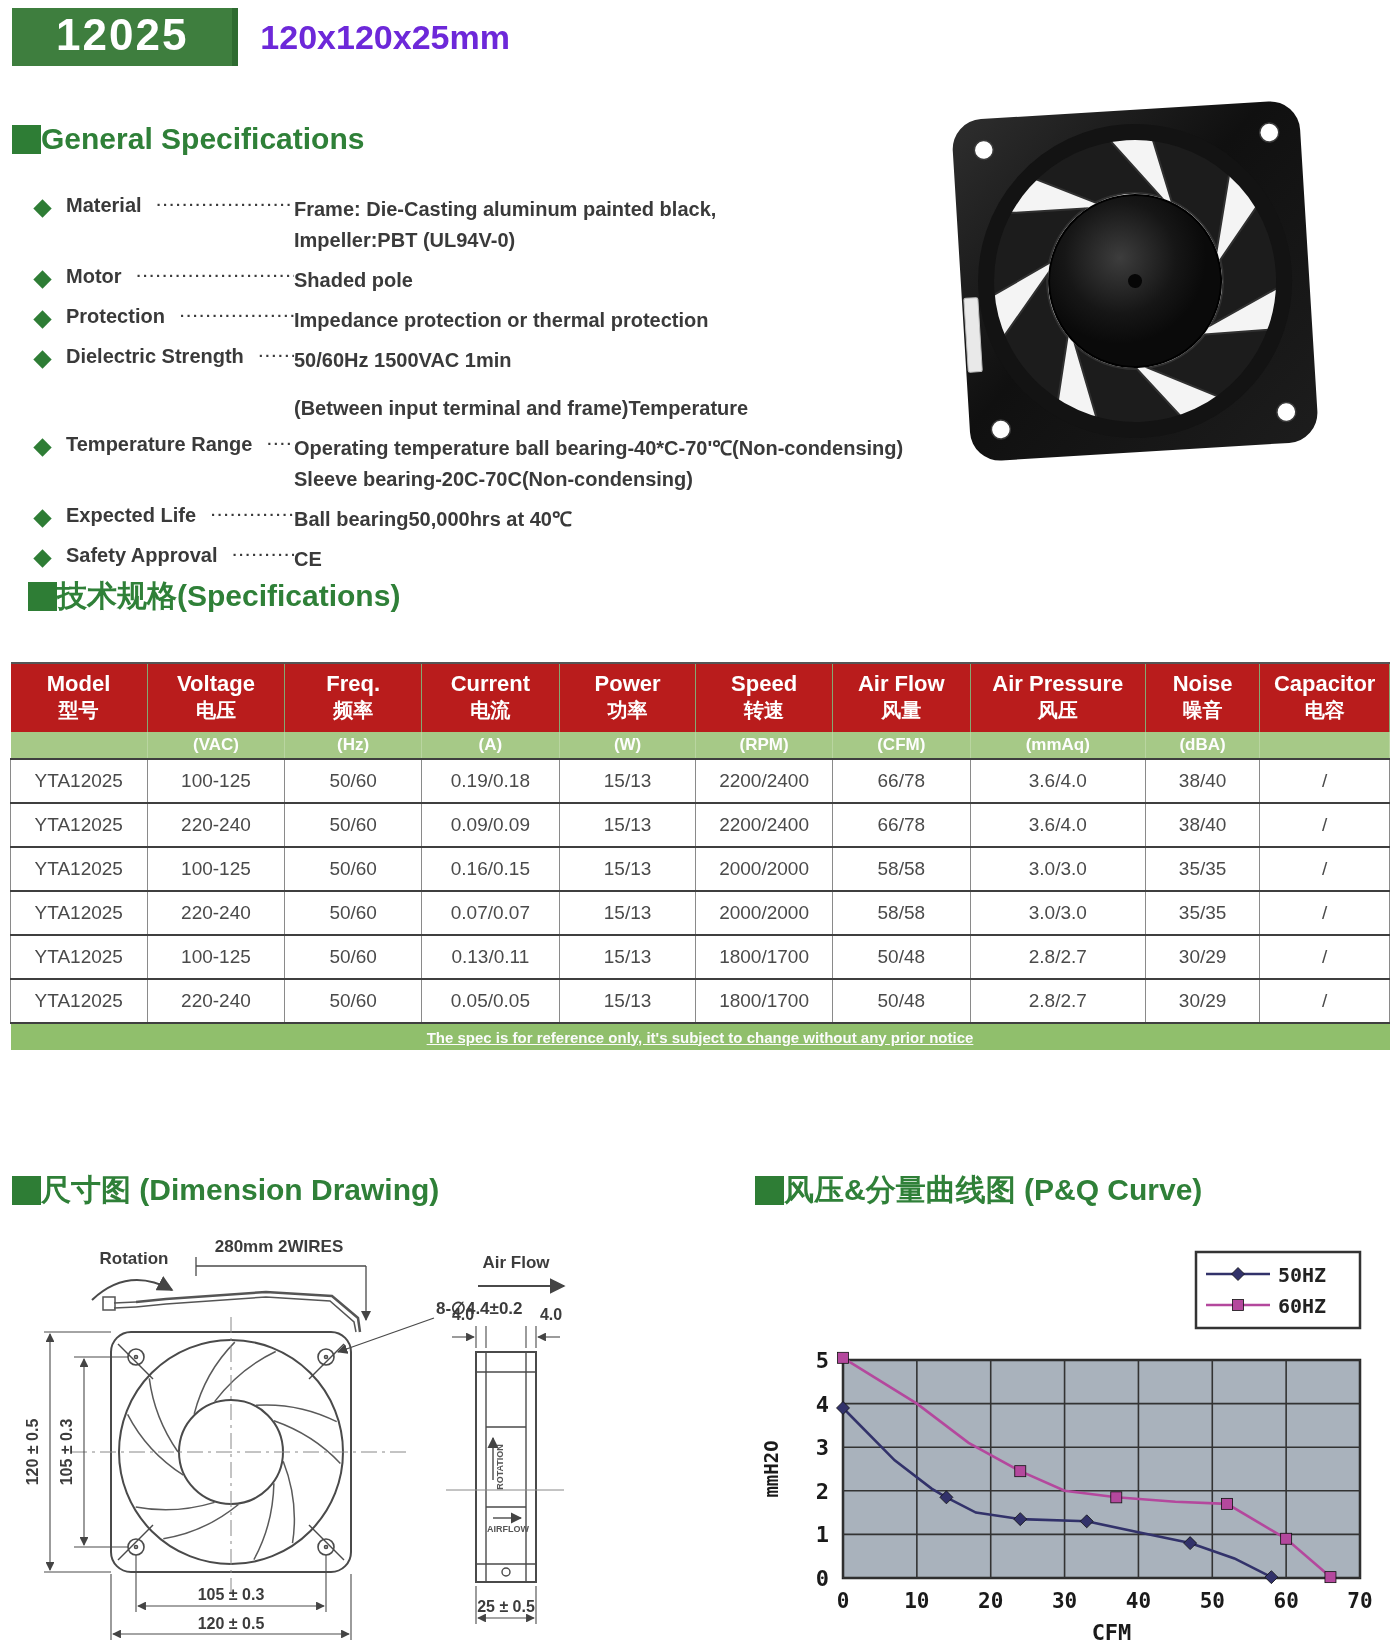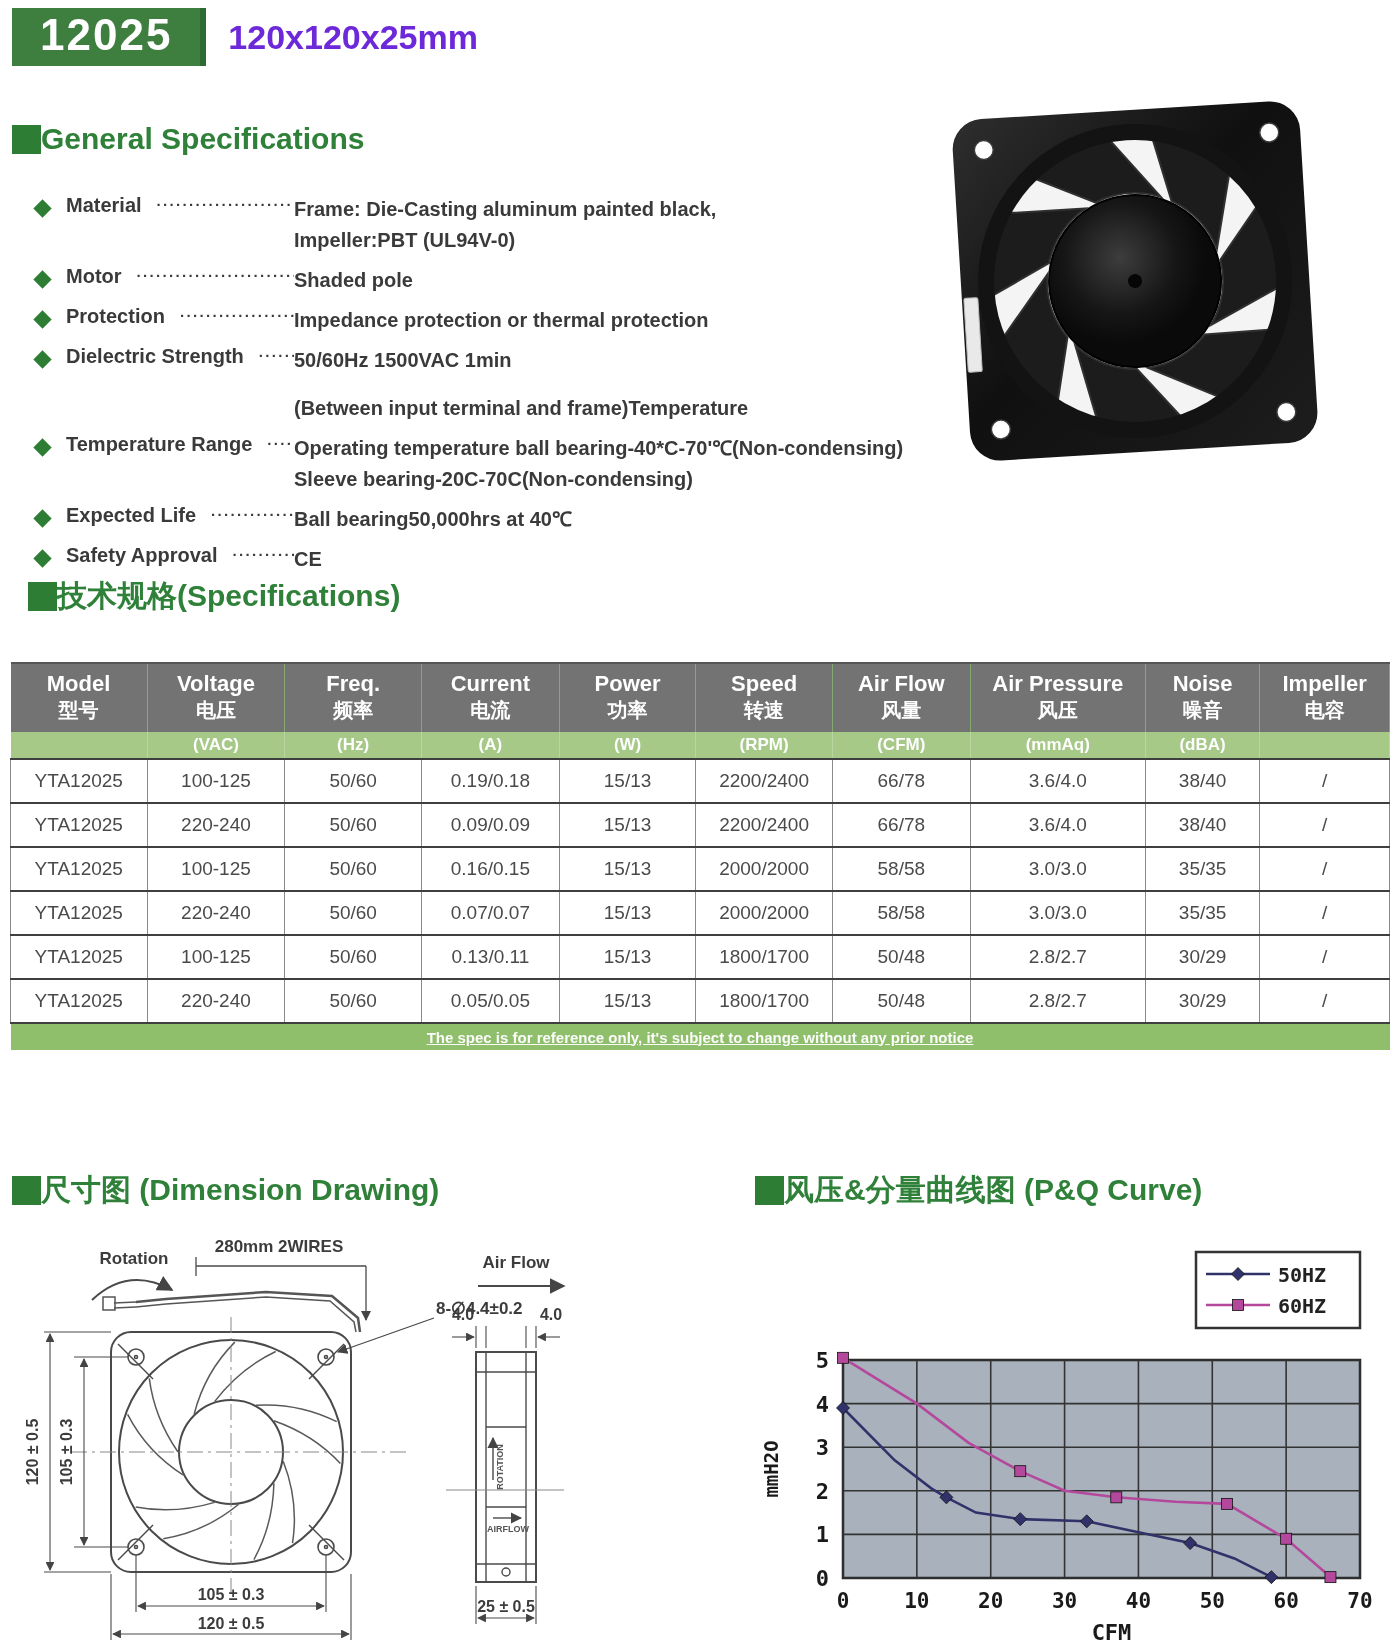--- a/index.html
+++ b/index.html
@@ -10,7 +10,7 @@
   
   #header{left:12px;top:8px;display:flex;align-items:center;}
   .badge{background:#3e7e3e;color:#fff;font-weight:bold;font-size:44px;
-         padding:2px 28px 6px;letter-spacing:2px;border-right:6px solid #2e6b30;}
+         padding:2px 44px 6px;letter-spacing:2px;border-right:6px solid #2e6b30;}
   .main-title{font-size:34px;font-weight:bold;color:#6d28d9;margin-left:22px;}
 
   

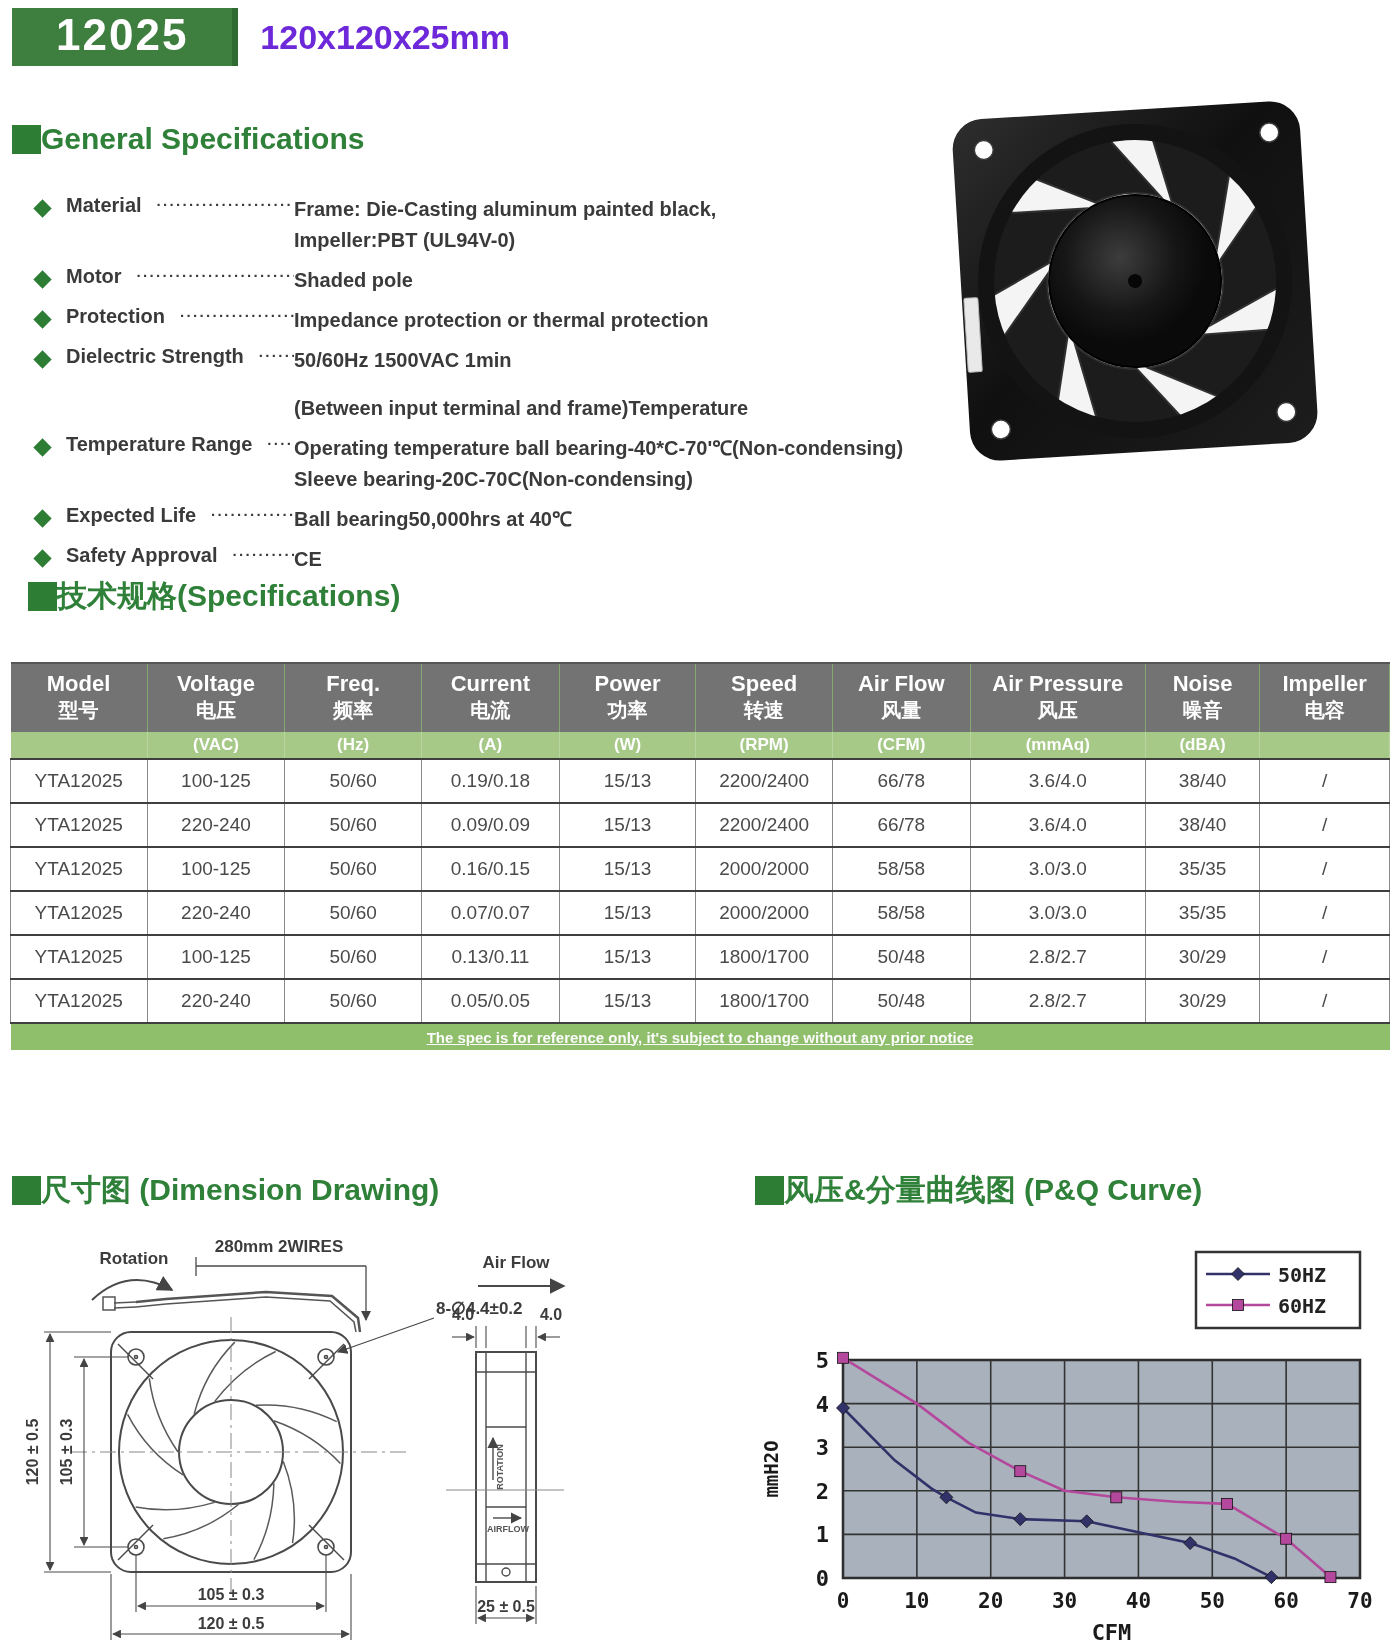--- a/index.html
+++ b/index.html
@@ -37,7 +37,7 @@
   #table-wrap{left:10px;top:662px;width:1380px;}
   #spec-table{border-collapse:collapse;table-layout:fixed;width:1380px;}
   #spec-table th,#spec-table td{text-align:center;padding:0;}
-  #spec-table thead th{background:#737373;color:#fff;border-right:1px solid #84a871;
+  #spec-table thead th{background:#b91c1c;color:#fff;border-right:1px solid #84a871;
         border-top:2px solid #555;padding:6px 0 8px;}
   #spec-table thead th:last-child{border-right:1px solid #84a871;}
   .h-en{font-size:22px;font-weight:bold;line-height:27px;}

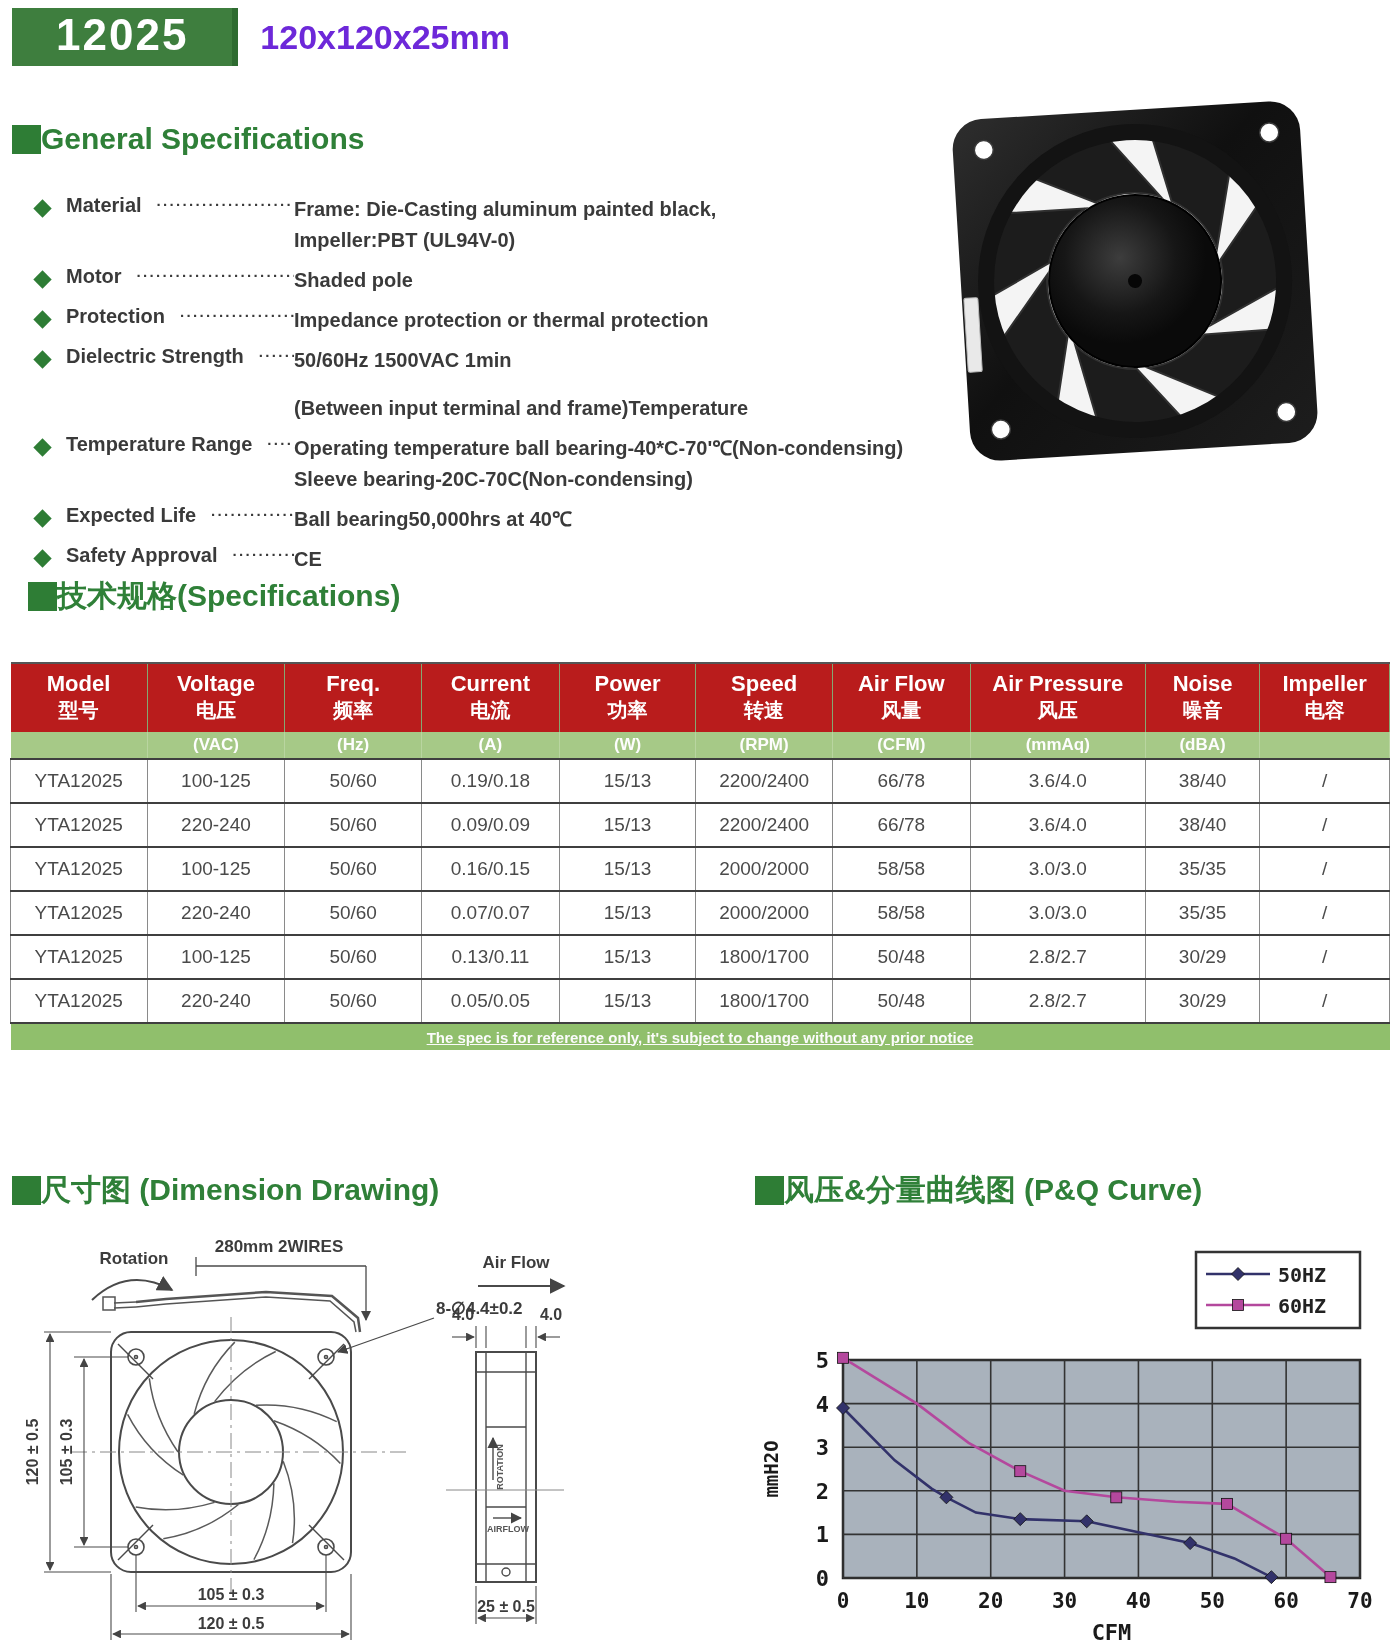--- a/index.html
+++ b/index.html
@@ -238,7 +238,7 @@
             <div class="h-zh">噪音</div>
           </th>
           <th>
-            <div class="h-en">Impeller</div>
+            <div class="h-en">Capacitor</div>
             <div class="h-zh">电容</div>
           </th>
         </tr>

